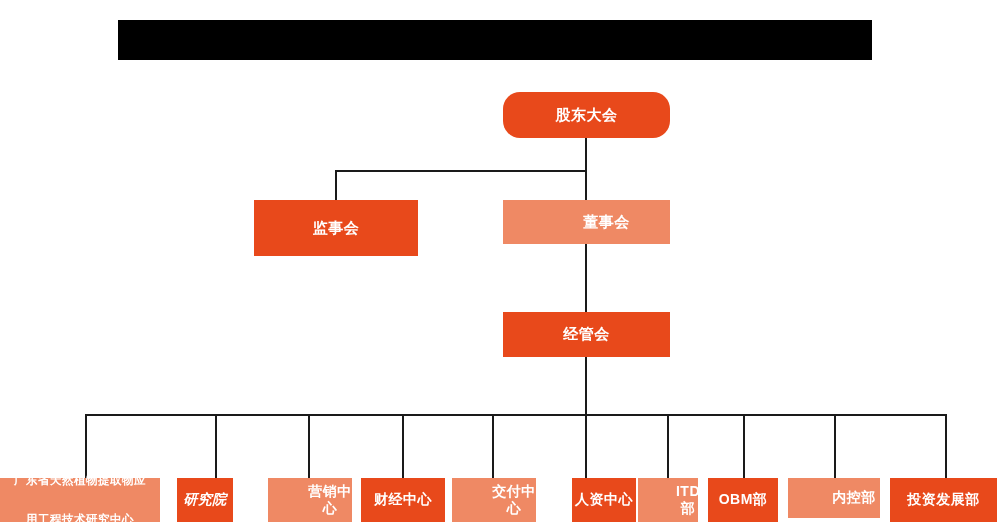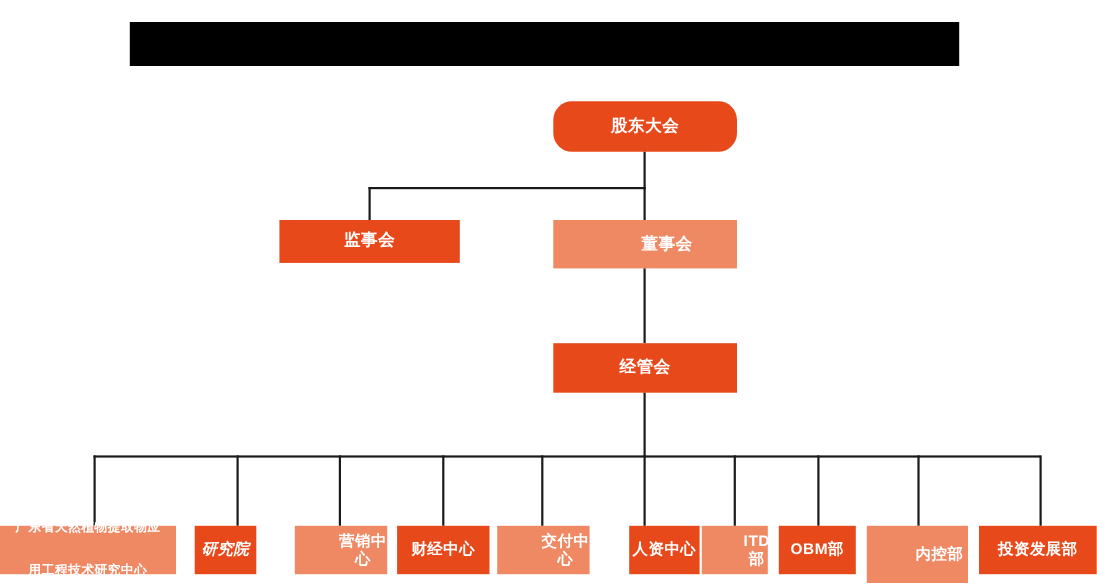--- a/index.html
+++ b/index.html
@@ -75,7 +75,7 @@
   <div class="line v" style="left:335px; top:170px; height:30px;"></div>
   <div class="line v" style="left:585px; top:170px; height:30px;"></div>
 
-  <div class="node dark lvl2" style="left:254px; top:200px; width:164px; height:39px;">监事会</div>
+  <div class="node dark lvl2" style="left:254px; top:200px; width:164px; height:56px;">监事会</div>
 
   <div class="node light lvl2" style="left:503px; top:200px; width:167px; height:44px;">董事会</div>
 

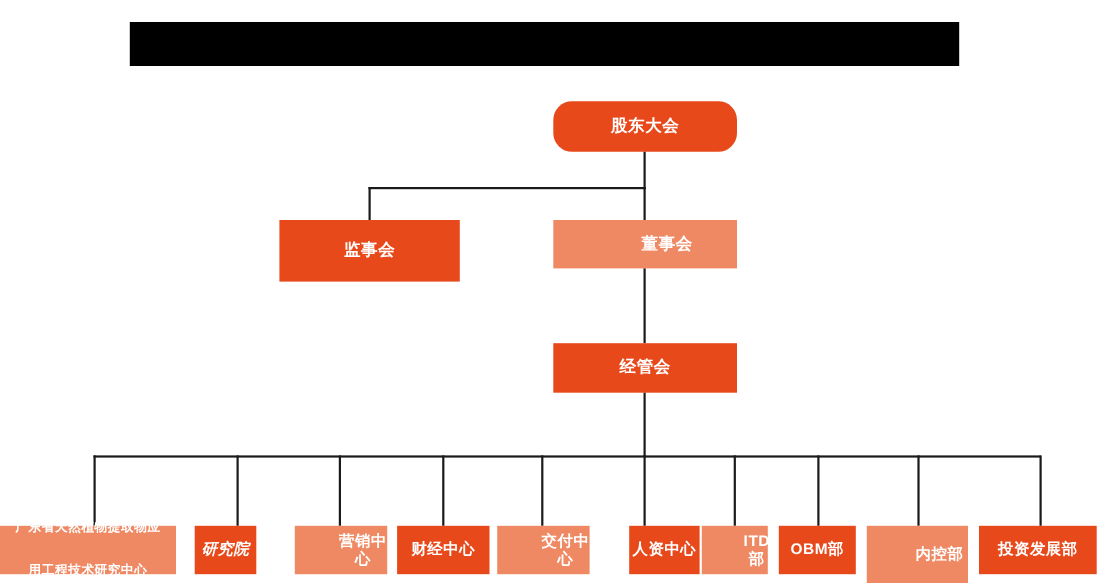--- a/index.html
+++ b/index.html
@@ -116,7 +116,7 @@
 
   <div class="node dark leaf" style="left:708px; top:478px; width:70px; height:44px;text-align:center;">OBM部</div>
 
-  <div class="node light leaf" style="left:788px; top:478px; width:92px; height:52px;">内控部</div>
+  <div class="node light leaf" style="left:788px; top:478px; width:92px; height:40px;">内控部</div>
 
   <div class="node dark leaf" style="left:890px; top:478px; width:107px; height:44px;">投资发展部</div>
 

